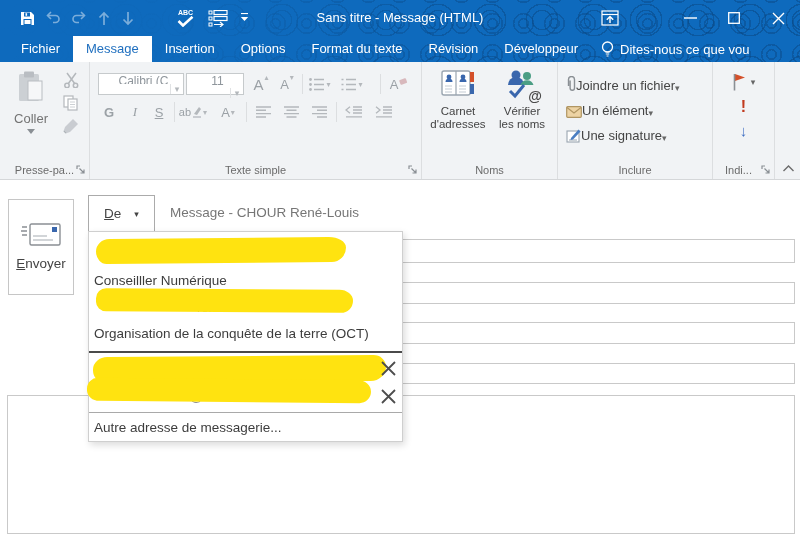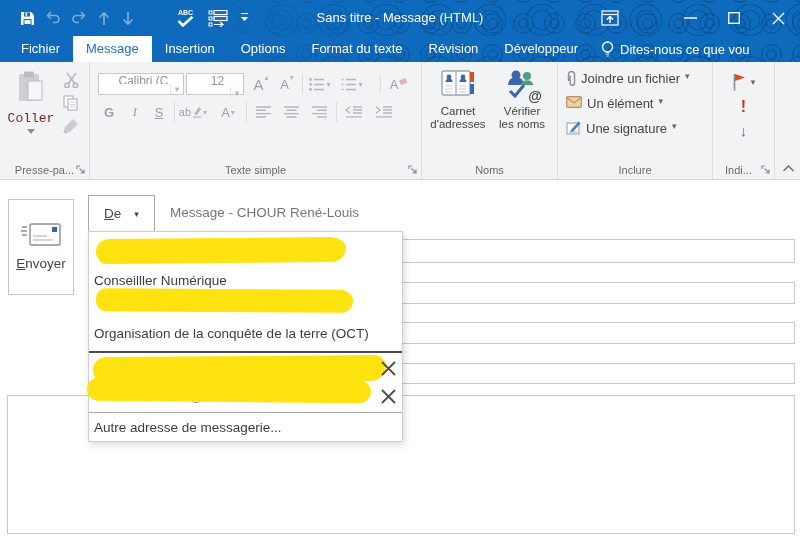--- a/index.html
+++ b/index.html
@@ -259,7 +259,7 @@
         <span class="carr">▾</span>
       </div>
       <div class="combo" style="left:96px; top:11px; width:58px">
-        <span>12</span>
+        <span>11</span>
         <span class="carr">▾</span>
       </div>
       <div class="fbtn" style="left:160px; top:11px">

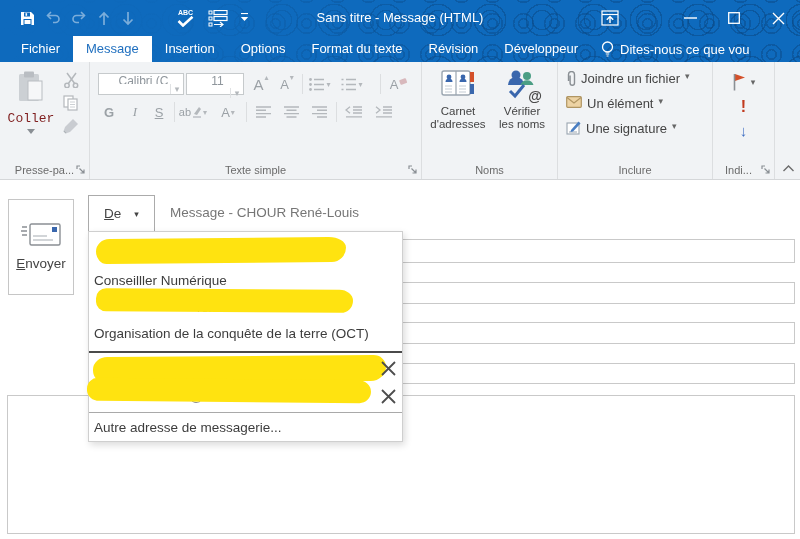--- a/index.html
+++ b/index.html
@@ -59,7 +59,7 @@
 
   .bigbtn { position:absolute; top:6px; width:62px; display:flex; flex-direction:column; align-items:center; }
   .bigbtn .lbl { font-size:11.5px; color:#444; line-height:13px; text-align:center; margin-top:5px; }
-  .incrow { position:absolute; left:8px; height:22px; display:flex; align-items:flex-start; gap:5px; font-size:13px; color:#444; white-space:nowrap; }
+  .incrow { position:absolute; left:8px; height:22px; display:flex; align-items:flex-end; font-size:13px; color:#444; white-space:nowrap; }
   .incrow .carr2 { font-size:9px; color:#666; }
   .tagstack { position:absolute; left:0; width:100%; display:flex; justify-content:center; }
   .imp-high { color:#c13a1e; font-weight:bold; font-size:16px; }

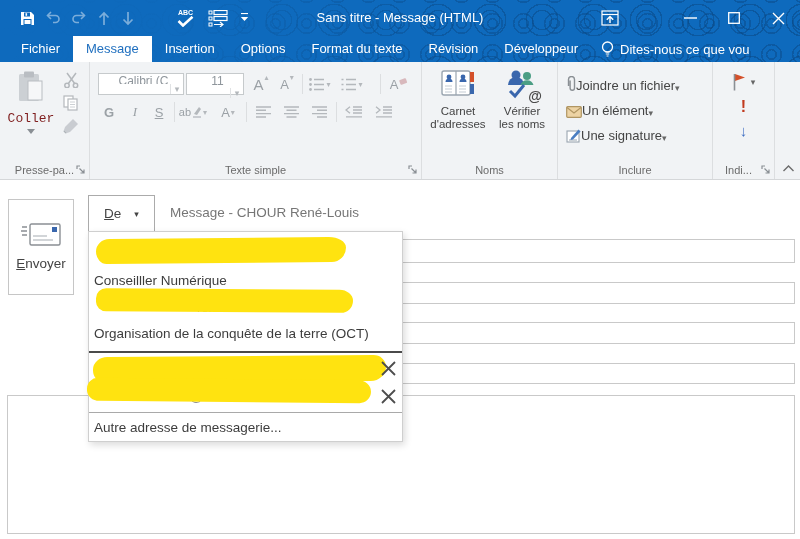--- a/index.html
+++ b/index.html
@@ -43,7 +43,7 @@
   .g5 { left:713px; width:62px; }
 
   .paste-big { position:absolute; left:8px; top:9px; width:46px; height:86px; display:flex; flex-direction:column; align-items:center; }
-  .paste-label { color:#7f1d1d; font-size:13px; margin-top:4px;font-family:Liberation Mono, monospace; }
+  .paste-label { color:#737373; font-size:13px; margin-top:4px; }
   .mini-col { position:absolute; left:58px; top:10px; width:26px; display:flex; flex-direction:column; gap:7px; align-items:center; }
 
   .combo { position:absolute; height:22px; background:#fff; border:1px solid #c6cacc; color:#8f969c; font-size:12px; display:flex; align-items:center; padding-left:5px;flex-direction:column; }

